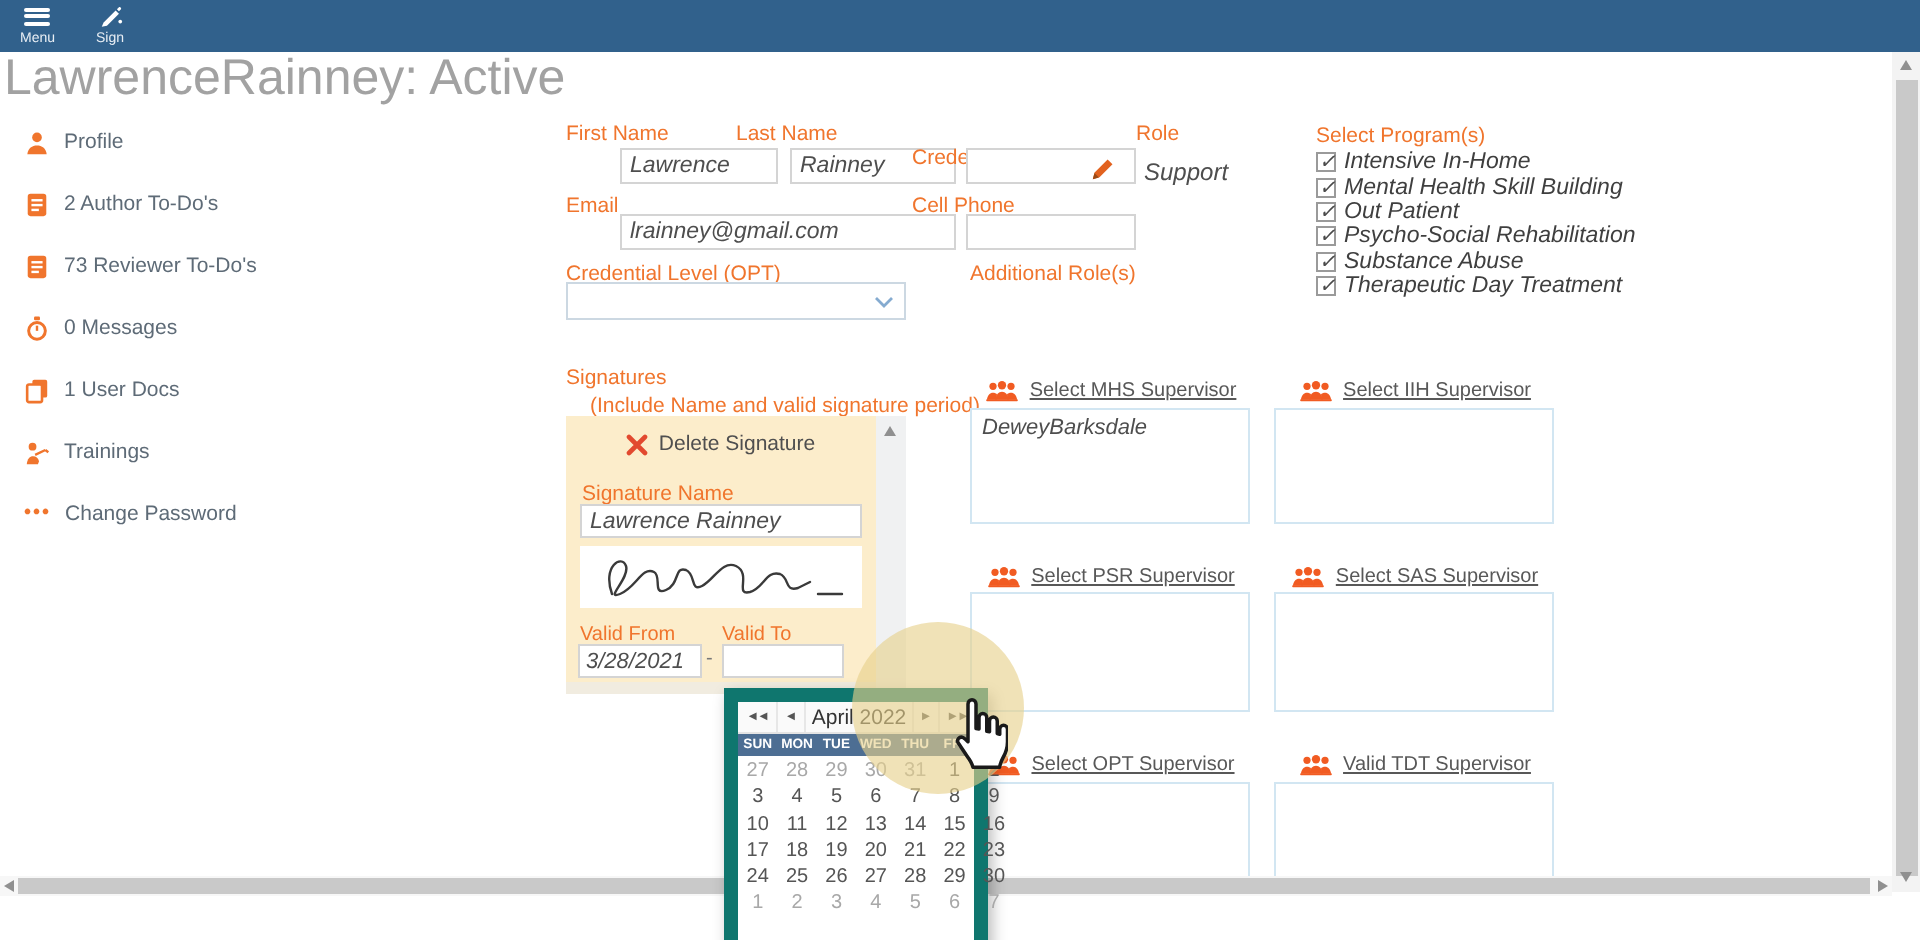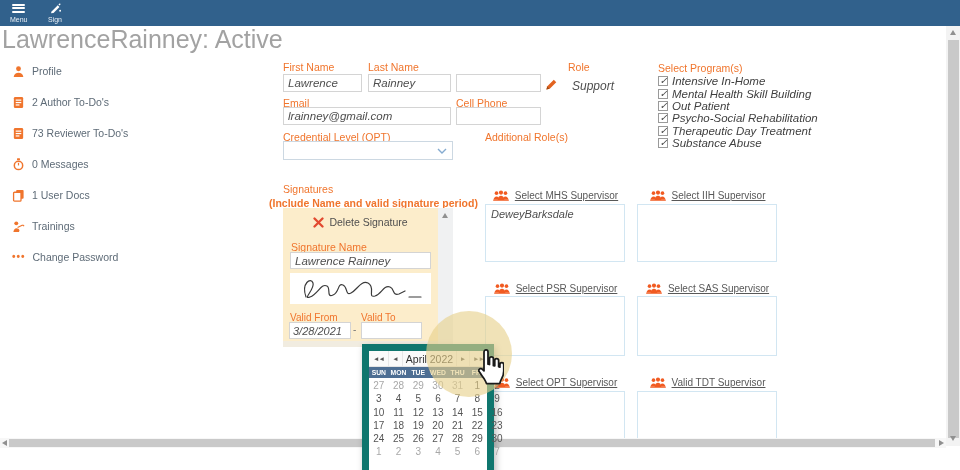--- a/index.html
+++ b/index.html
@@ -25,7 +25,7 @@
 
   
   .lbl { position:absolute; font-size:10.5px; color:#f0752d; white-space:nowrap; z-index:2; }
-  .txt { position:absolute; border:1px solid #d4d4d4; background:#fff; font:italic 11.5px "Liberation Sans",sans-serif; color:#4e4e4e; padding:1px 4px; height:18px; z-index:2; }
+  .txt { position:absolute; border:1px solid #d4d4d4; background:#fff; font:italic 11.5px "Liberation Sans",sans-serif; color:#4e4e4e; padding:1px 4px; height:18px; z-index:2;margin-left:27px; }
   .sel { position:absolute; border:1px solid #ccd8e2; background:#fff; height:19px; display:flex; align-items:center; justify-content:flex-end; padding-right:5px; z-index:2; cursor:pointer; }
   .role-value { position:absolute; font:italic 12px "Liberation Sans",sans-serif; color:#4e4e4e; z-index:2; }
 

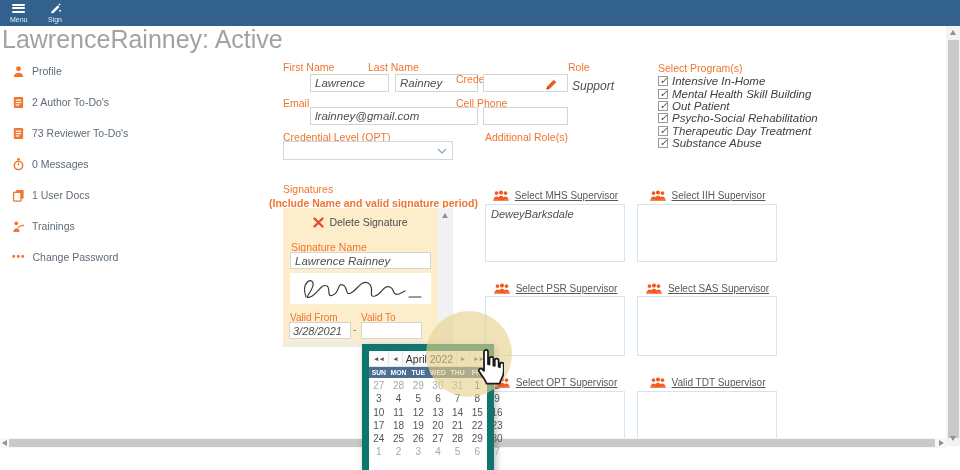--- a/index.html
+++ b/index.html
@@ -229,12 +229,12 @@
 
       <div class="opt">
         <span class="cb checked"></span>
+        <span>Substance Abuse</span>
+      </div>
+
+      <div class="opt">
+        <span class="cb checked"></span>
         <span>Therapeutic Day Treatment</span>
-      </div>
-
-      <div class="opt">
-        <span class="cb checked"></span>
-        <span>Substance Abuse</span>
       </div>
     </div>
 

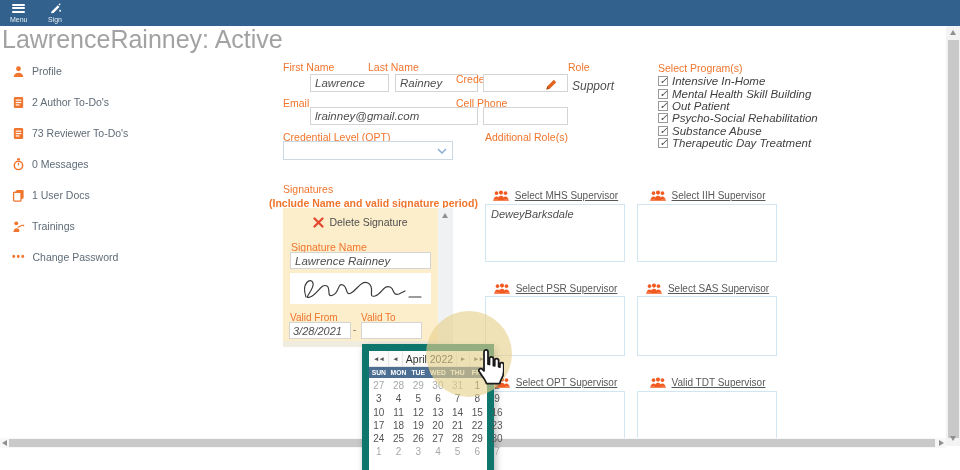--- a/index.html
+++ b/index.html
@@ -239,7 +239,7 @@
     </div>
 
   <span class="lbl" style="left:283px;top:183px;">Signatures</span>
-  <span class="lbl" style="left:269px;top:197px;font-weight:bold;">(Include Name and valid signature period)</span>
+  <span class="lbl" style="left:295px;top:197px;">(Include Name and valid signature period)</span>
 
   <div class="sig-panel">
     <div class="sig-body">

